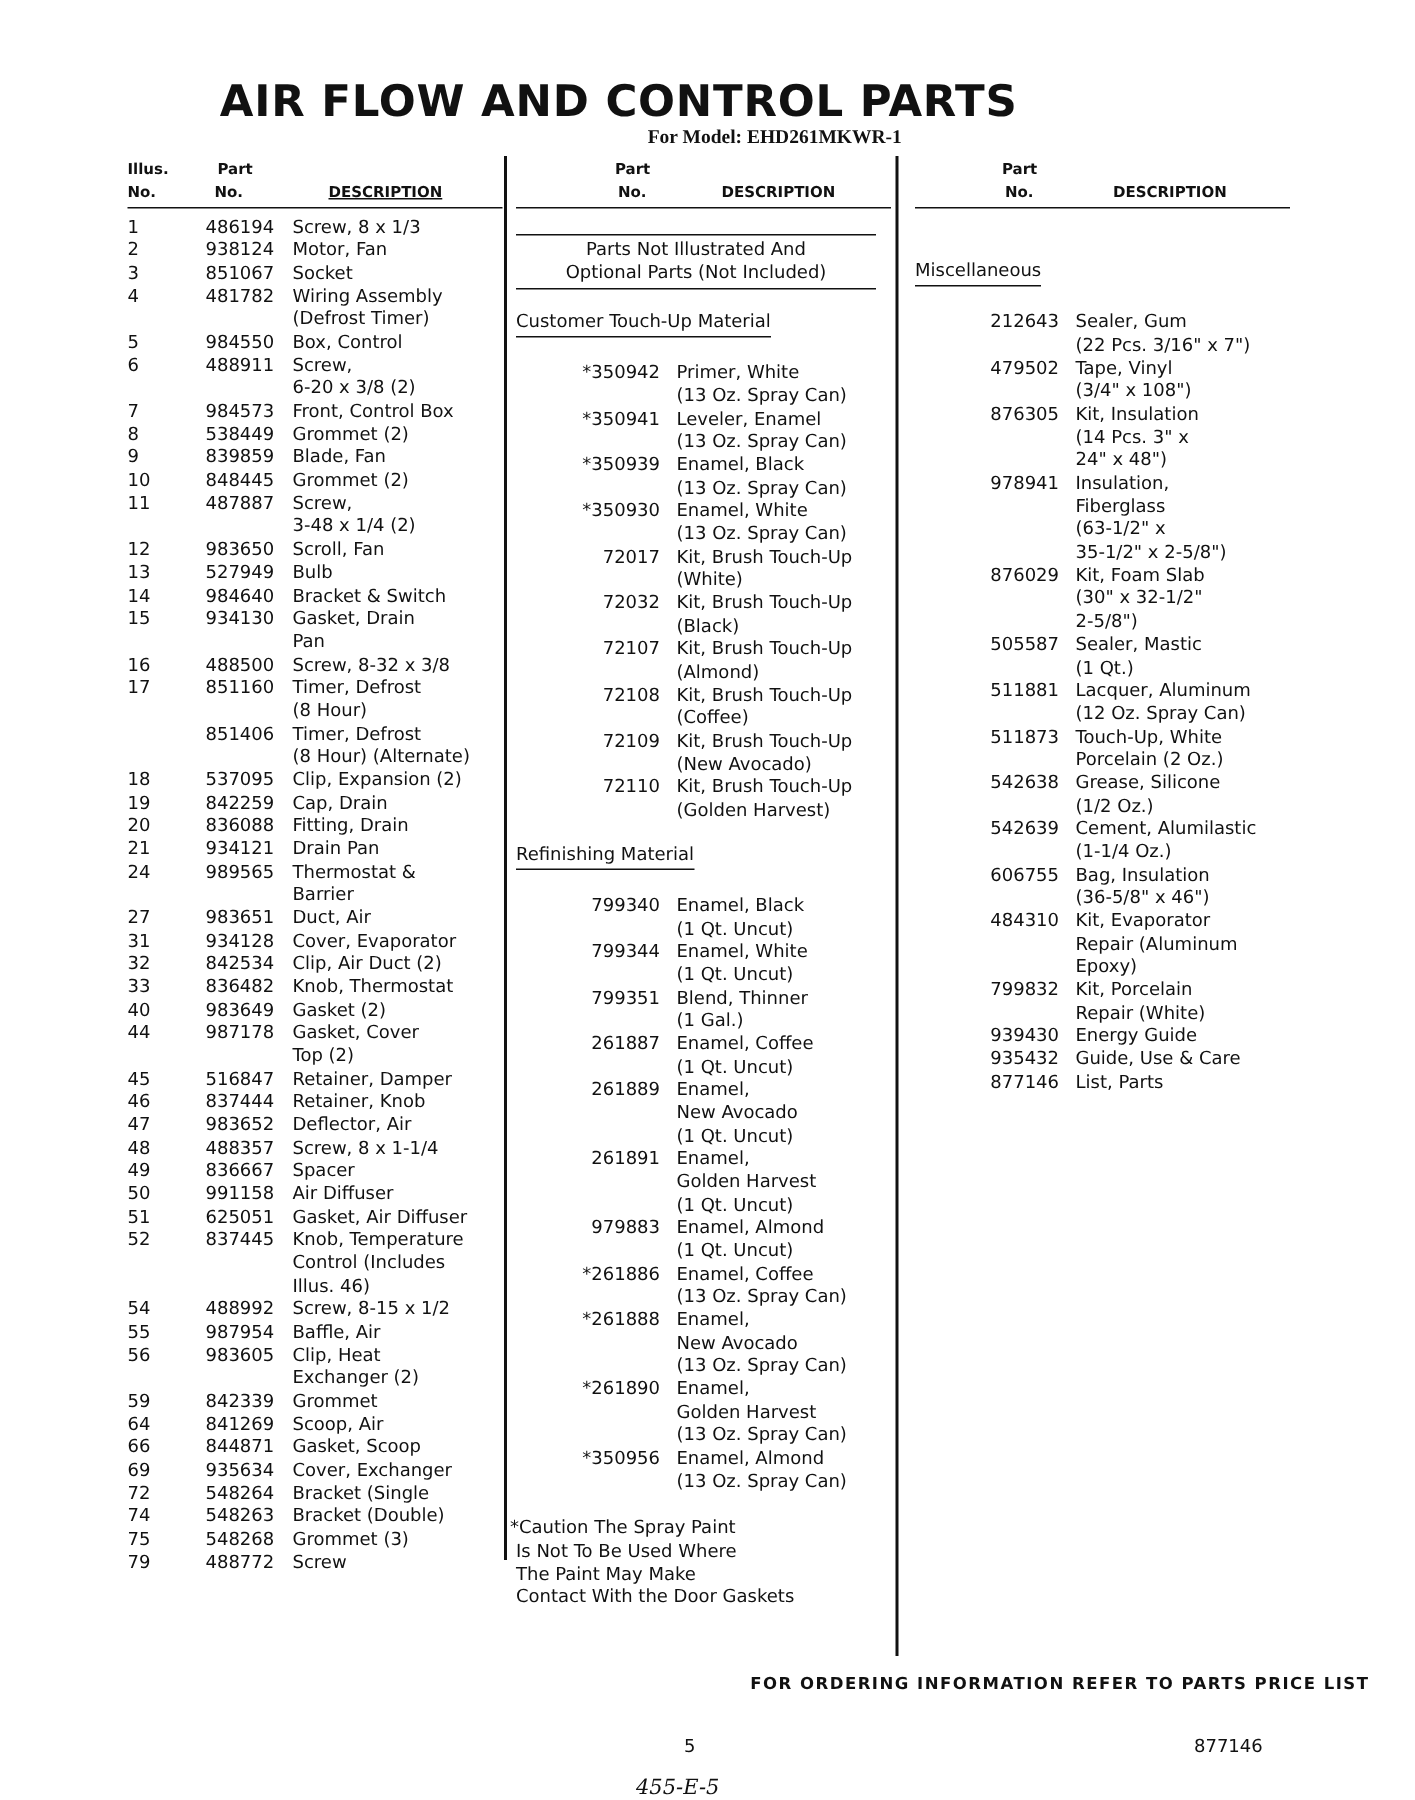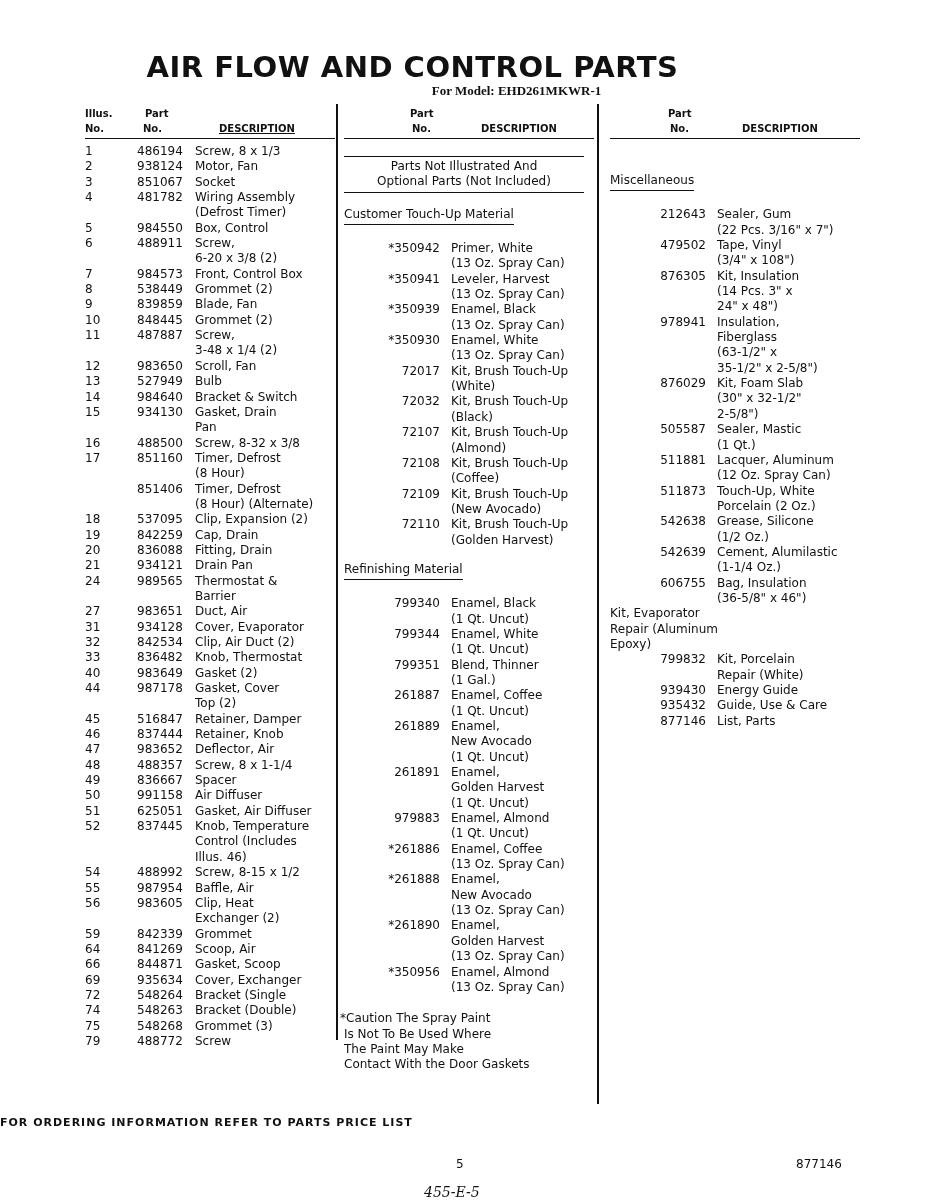--- a/index.html
+++ b/index.html
@@ -418,7 +418,7 @@
         </div><div class="row">
           <div class="pno-r">*350941</div>
           <div class="desc">
-            <div>Leveler, Harvest</div>
+            <div>Leveler, Enamel</div>
             <div>(13 Oz. Spray Can)</div>
           </div>
         </div><div class="row">

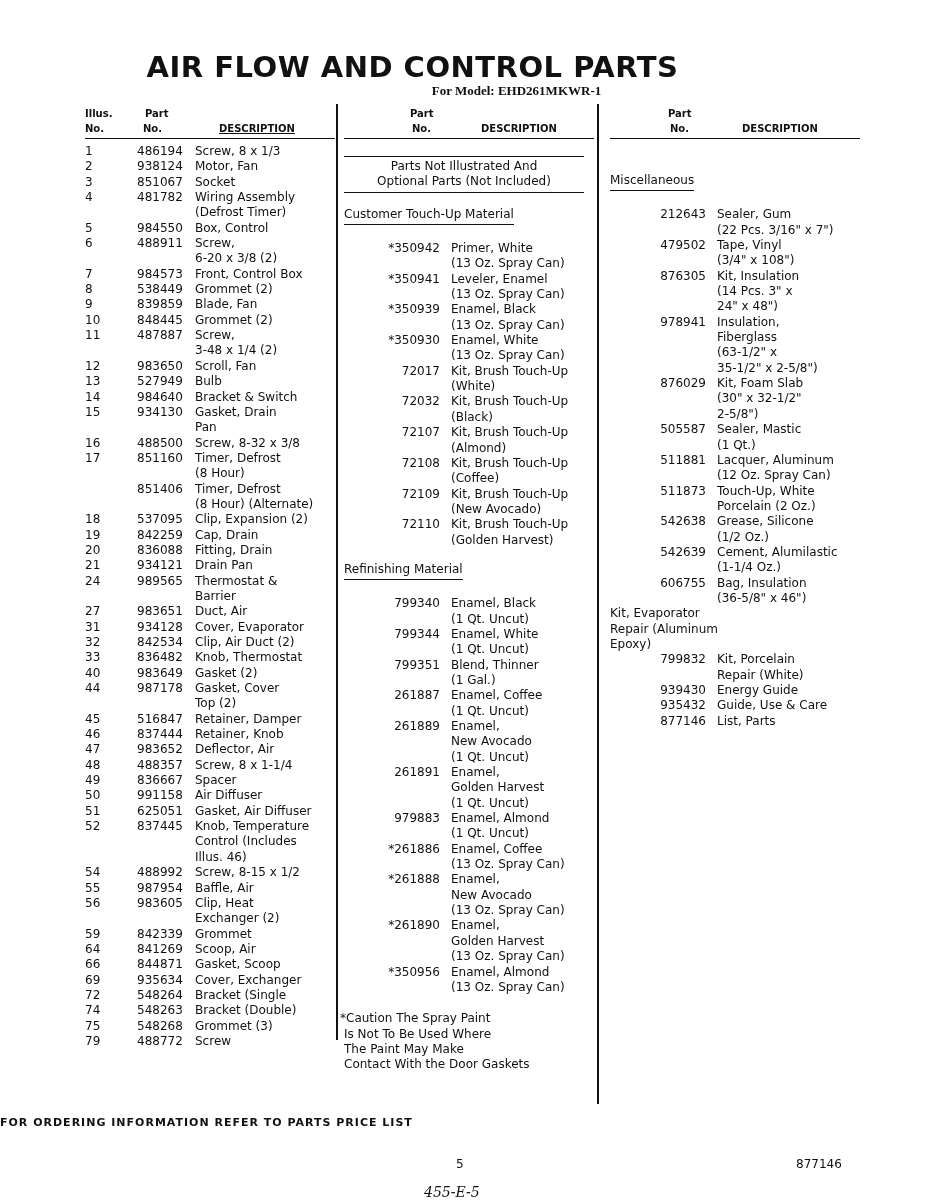--- a/index.html
+++ b/index.html
@@ -628,6 +628,7 @@
             <div>(36-5/8" x 46")</div>
           </div>
         </div><div class="row">
+          <div class="pno-r">484310</div>
           <div class="desc">
             <div>Kit, Evaporator</div>
             <div>Repair (Aluminum</div>

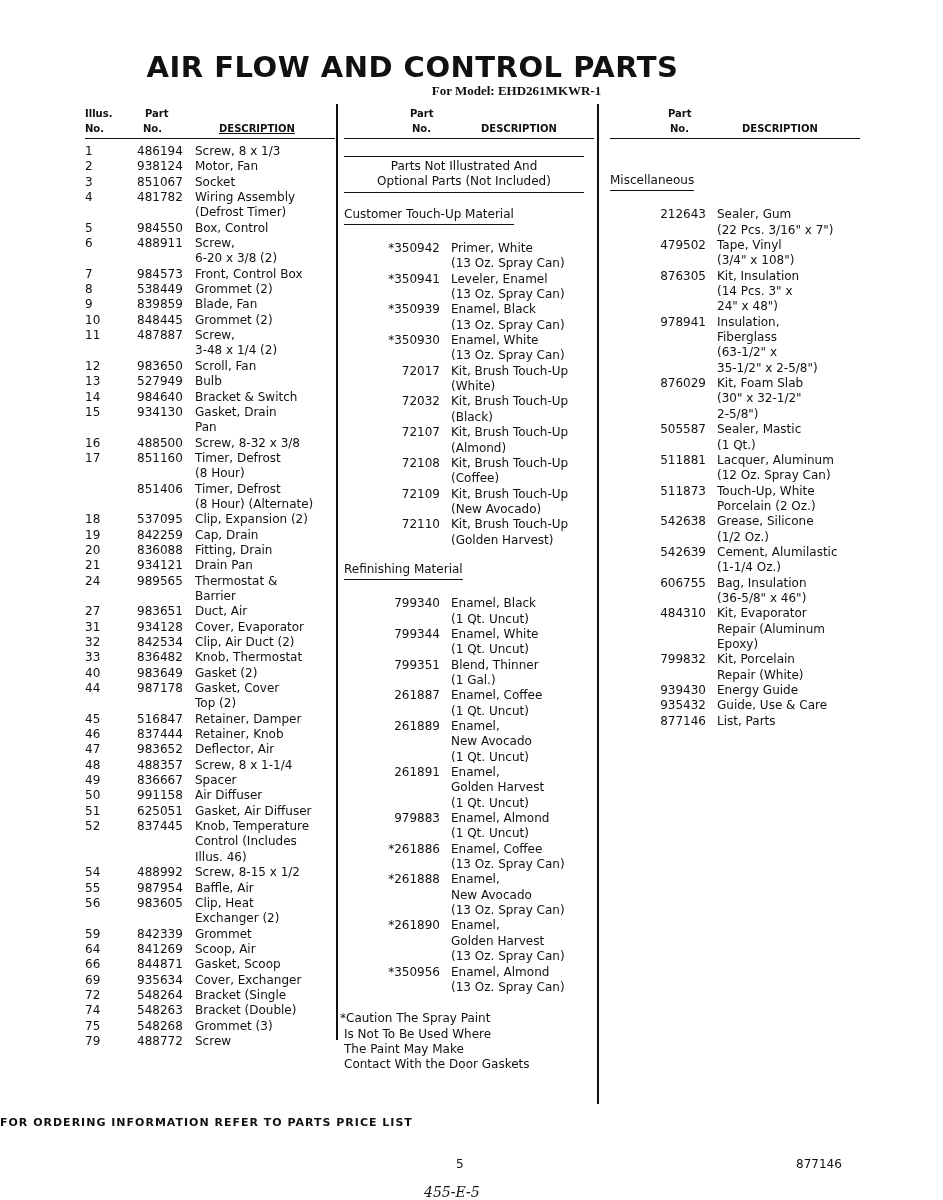--- a/index.html
+++ b/index.html
@@ -25,7 +25,7 @@
   .section { margin:14px 0 16px 0; display:inline-block; border-bottom:1.2px solid #111; padding-bottom:2px; }
   .boxnote { text-align:center; border-top:1.5px solid #111; border-bottom:1.5px solid #111; margin:17px 10px 0 0; padding:2px 0; }
   .caution { margin-top:16px; margin-left:-4px; }
-  .ordering { position:absolute; top:1116px; left:0; width:943px; text-align:left; font-weight:bold; font-size:11px; letter-spacing:1px; padding-right:30px; box-sizing:border-box; }
+  .ordering { position:absolute; top:1116px; left:0; width:943px; text-align:right; font-weight:bold; font-size:11px; letter-spacing:1px; padding-right:30px; box-sizing:border-box; }
   .pagenum { position:absolute; top:1157px; left:456px; font-size:12px; }
   .docnum { position:absolute; top:1157px; left:796px; font-size:12px; }
   .handwritten { position:absolute; top:1184px; left:424px; font-family:"DejaVu Serif", serif; font-style:italic; font-size:14px; }

